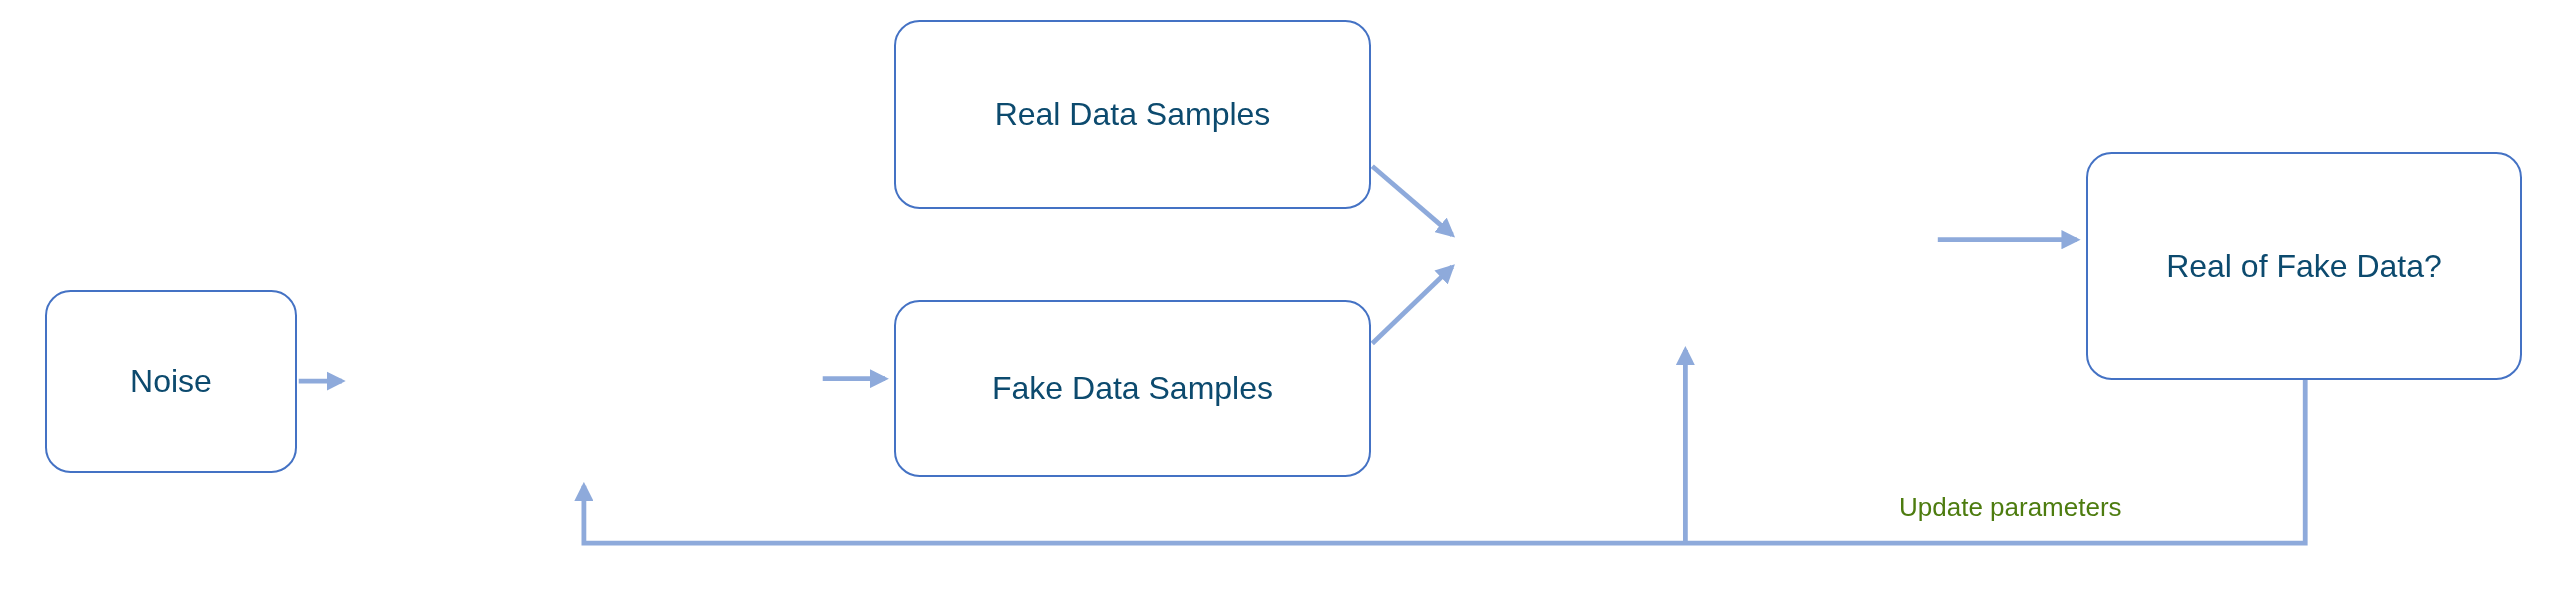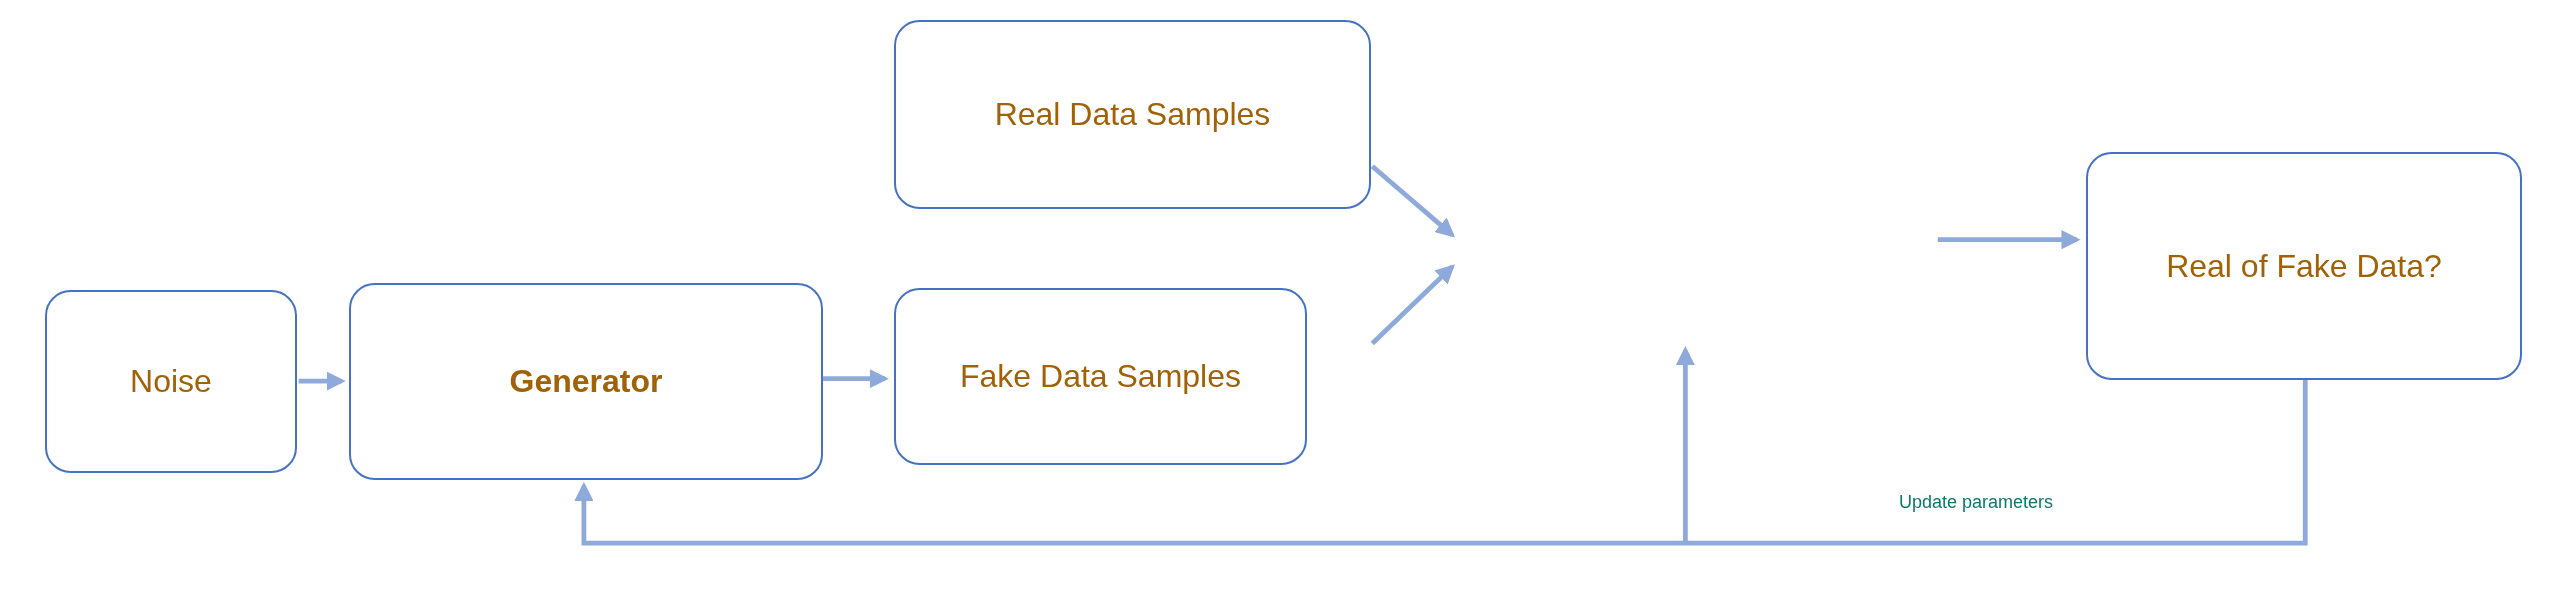--- a/index.html
+++ b/index.html
@@ -35,7 +35,7 @@
   }
   .node-label {
     font-size: 32px;
-    color: #a16207;
+    color: #0c4a6e;
     line-height: 1.2;
     padding: 0 16px;
   }

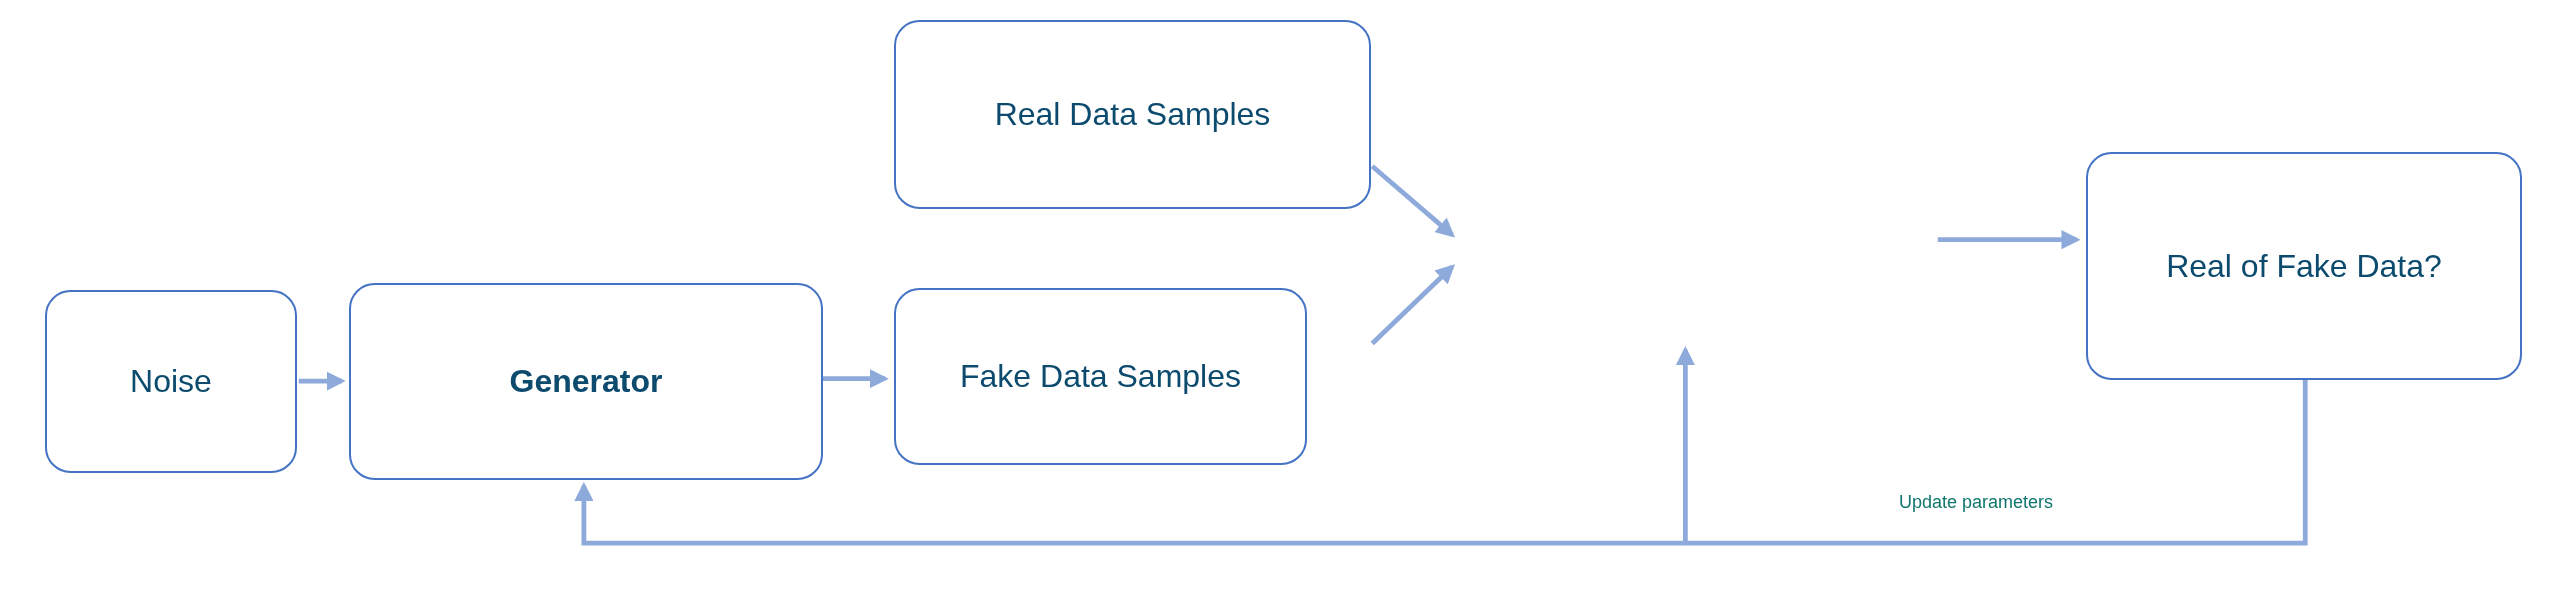--- a/index.html
+++ b/index.html
@@ -80,9 +80,6 @@
     <span class="node-label">Noise</span>
   </div>
 
-  <div class="node" style="left: 349px; top: 283px; width: 474px; height: 197px; border-color: rgb(68, 114, 196);">
-    <span class="node-label bold">Generator</span>
-  </div>
 
   <div class="node" style="left: 894px; top: 20px; width: 477px; height: 189px; border-color: rgb(68, 114, 196);">
     <span class="node-label">Real Data Samples</span>

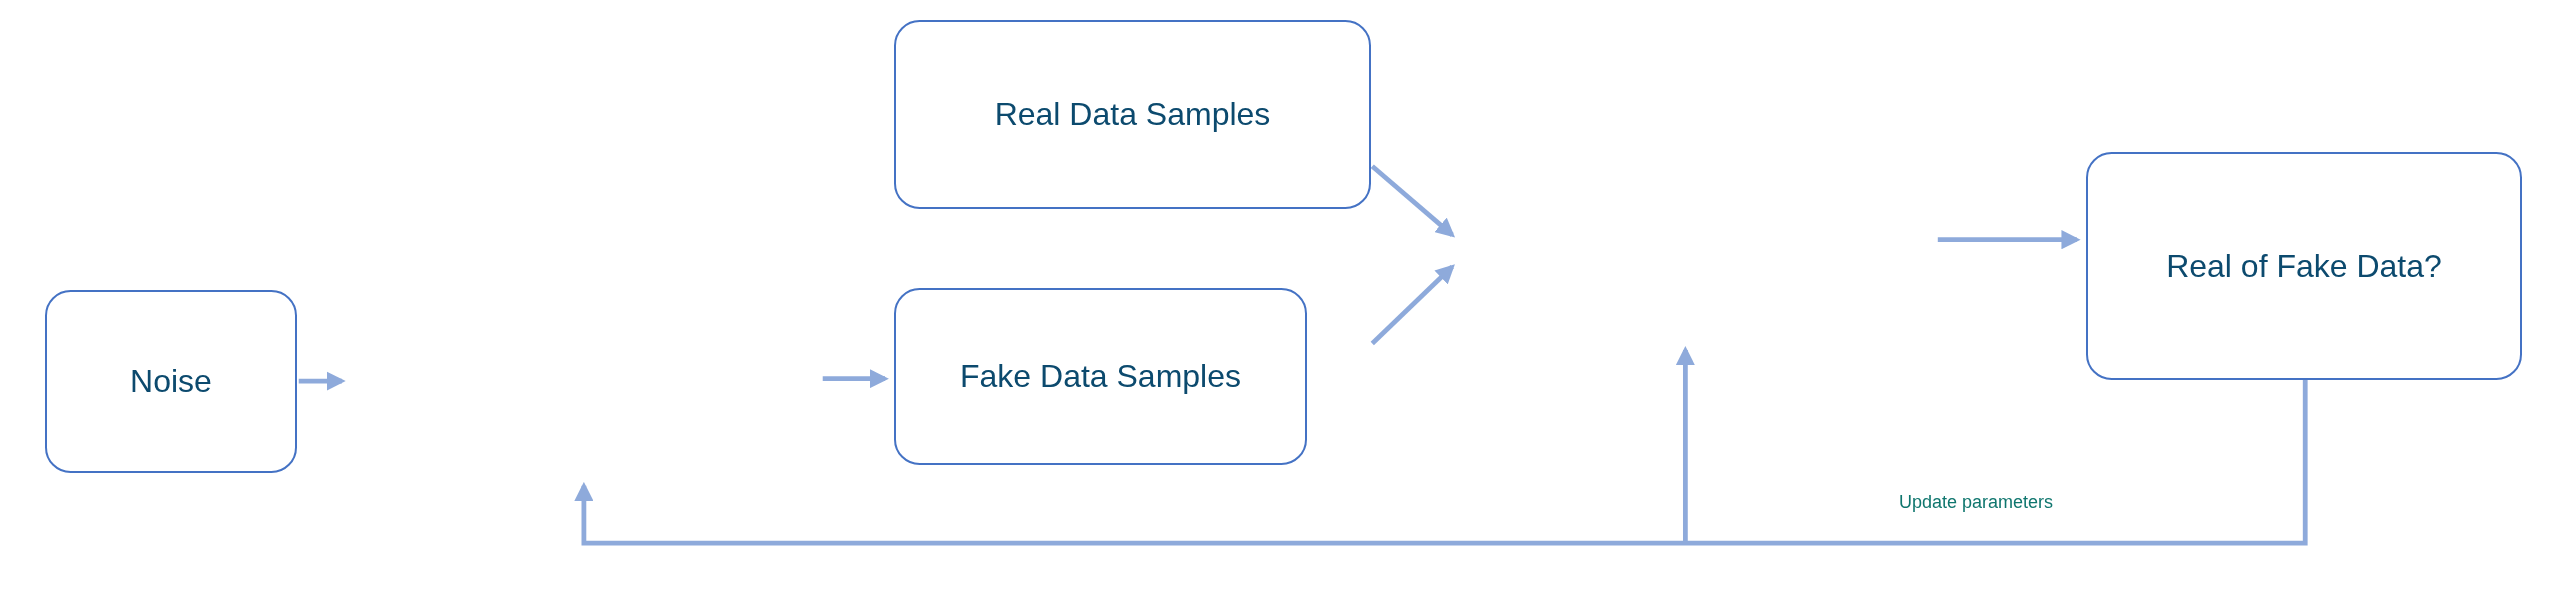--- a/index.html
+++ b/index.html
@@ -85,7 +85,7 @@
     <span class="node-label">Real Data Samples</span>
   </div>
 
-  <div class="node" style="left: 894px; top: 288px; width: 413px; height: 177px; border-color: rgb(68, 114, 196);">
+  <div class="node" style="left: 894px; top: 300px; width: 477px; height: 177px; border-color: rgb(68, 114, 196);">
     <span class="node-label">Fake Data Samples</span>
   </div>
 

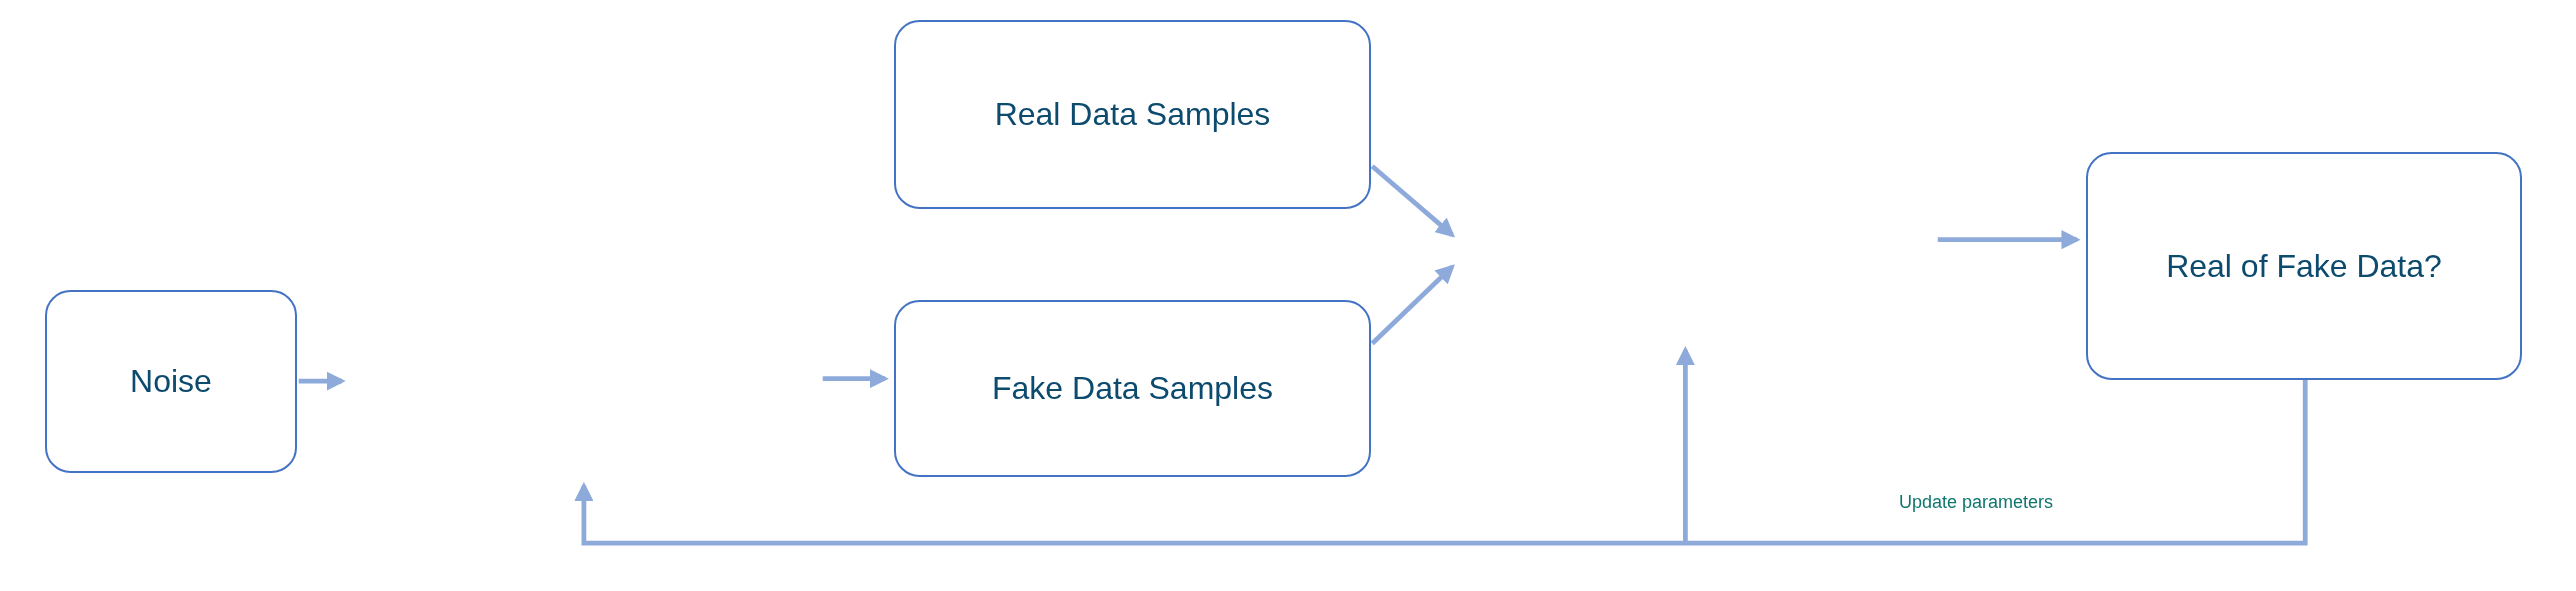--- a/index.html
+++ b/index.html
@@ -44,8 +44,8 @@
   }
   .annotation {
     position: absolute;
-    font-size: 18px;
-    color: #0f766e;
+    font-size: 26px;
+    color: #4d7c0f;
     white-space: nowrap;
   }
 </style>

